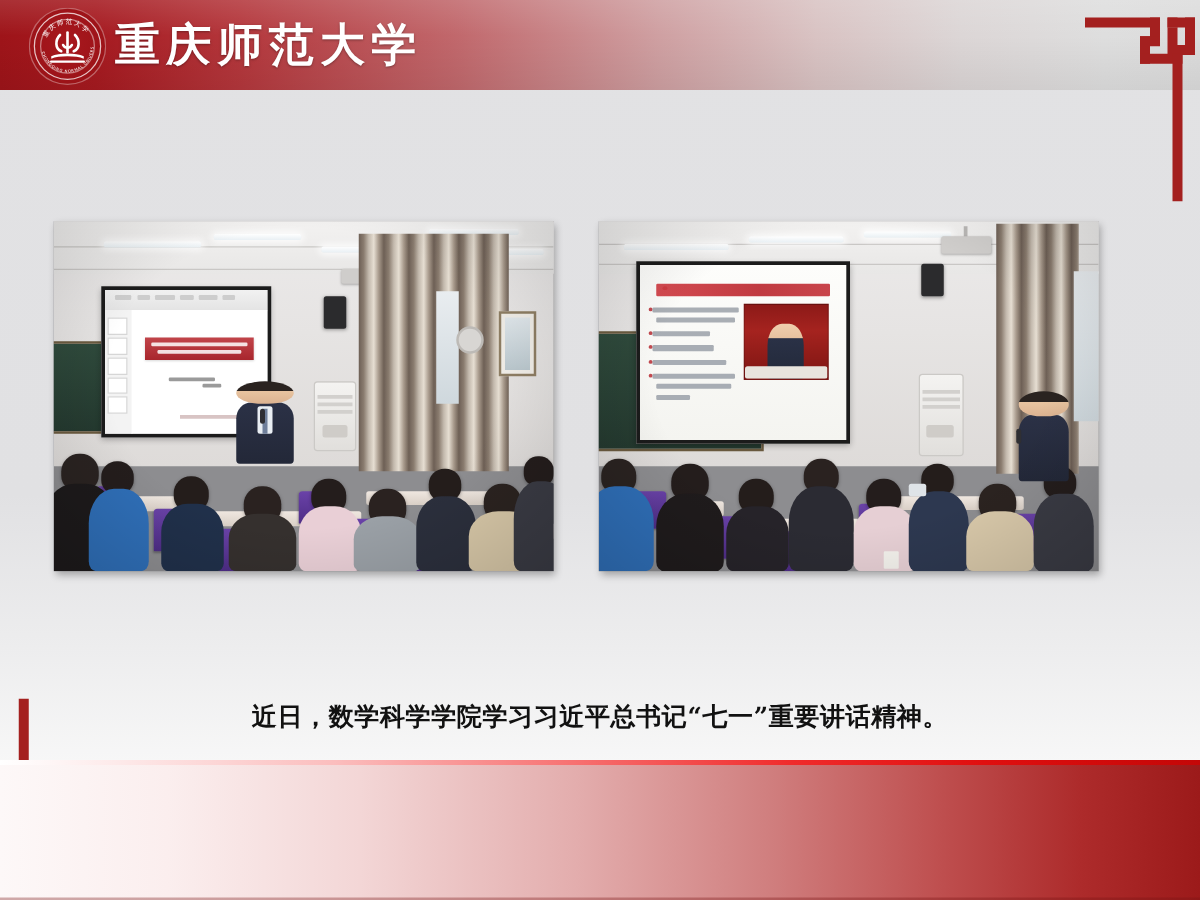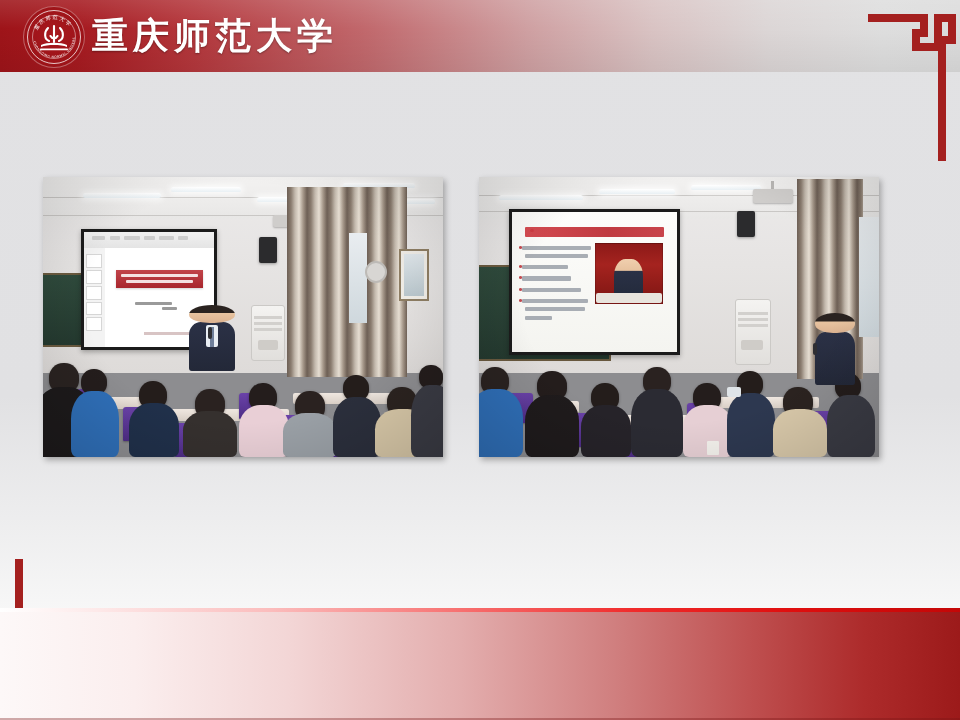--- a/index.html
+++ b/index.html
@@ -437,6 +437,9 @@
     </div>
   </div>
 
+  <div class="caption-area">
+    <div class="caption">近日，数学科学学院学习习近平总书记“七一”重要讲话精神。</div>
+  </div>
 
   <div class="band-line"></div>
   <div class="band">

